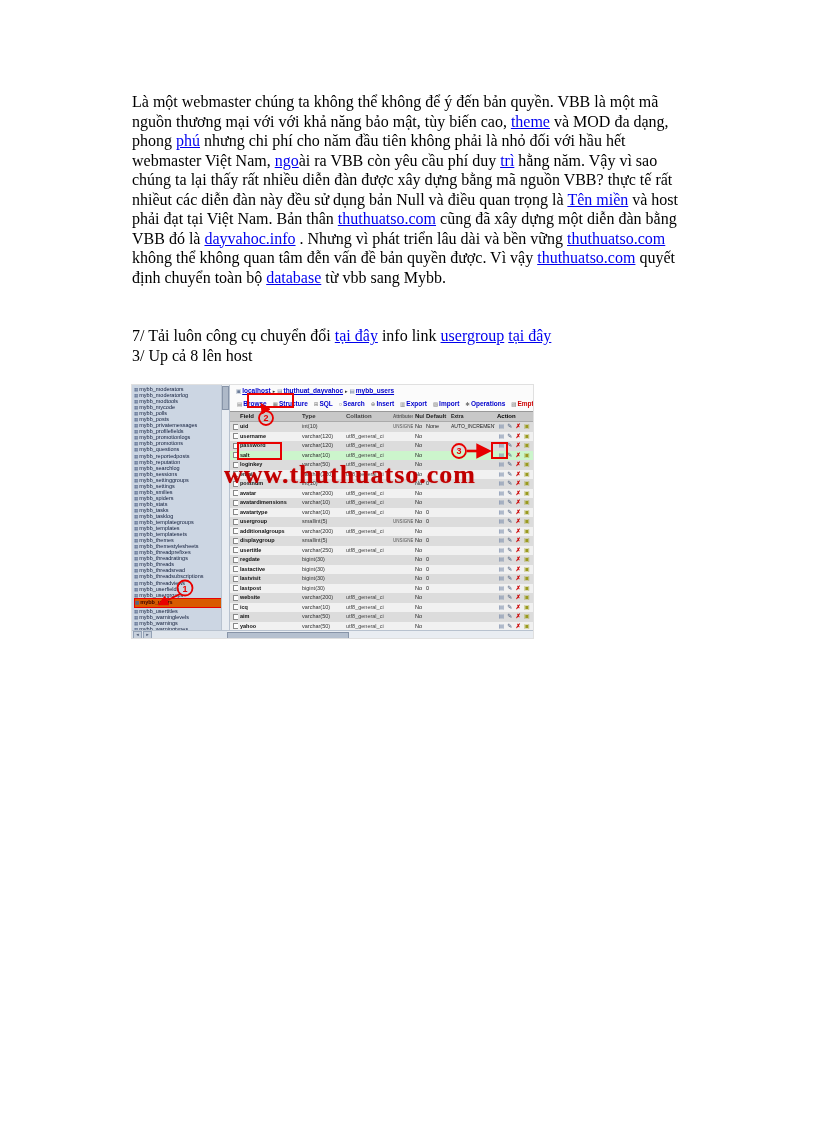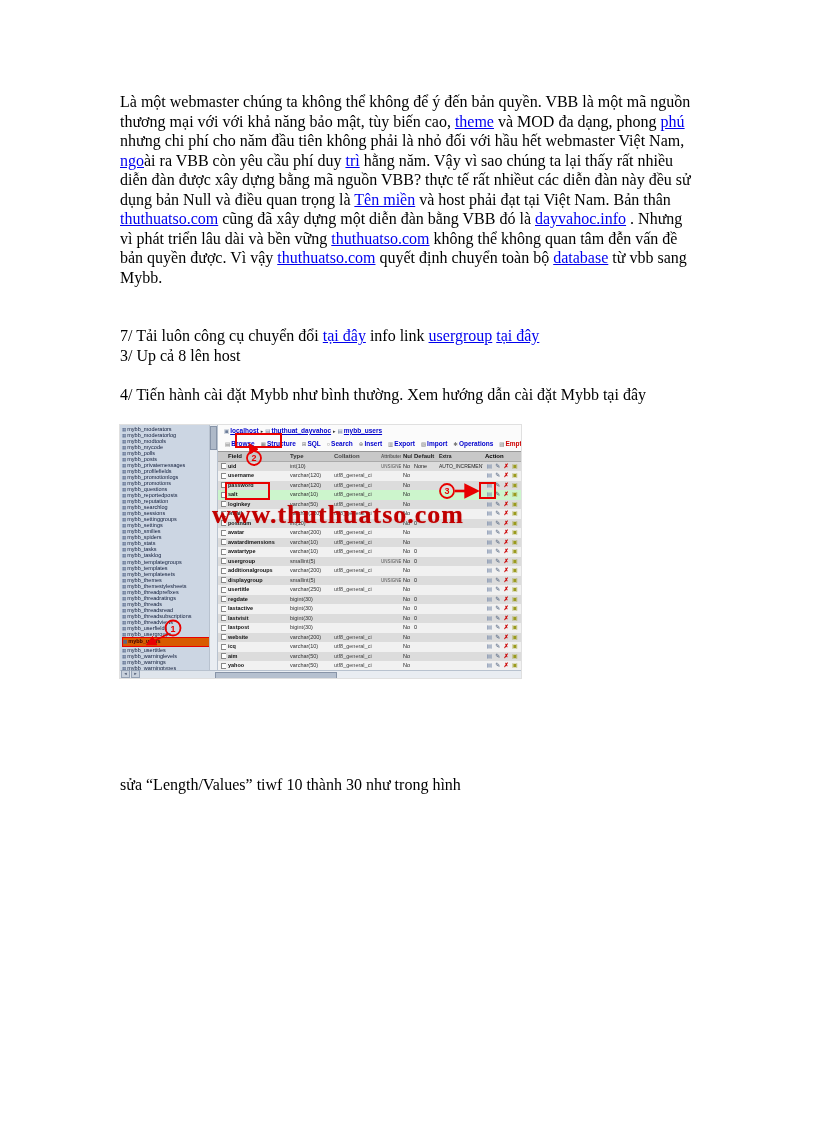--- a/index.html
+++ b/index.html
@@ -5,7 +5,7 @@
   html,body{margin:0;padding:0;background:#fff;}
   .page{position:relative;width:816px;height:1123px;background:#fff;overflow:hidden;
         font-family:"Liberation Serif",serif;color:#000;}
-  .doc{padding:92px 120px 0 120px;font-size:16px;line-height:19.5px;}
+  .doc{padding:92px 120px 0 120px;font-size:16px;line-height:19.5px;margin-left:12px;}
   .para{margin:0 0 20px 0;}
   .para.gap2{margin-bottom:39px;}
   a.link{color:#0000EE;text-decoration:underline;cursor:pointer;}

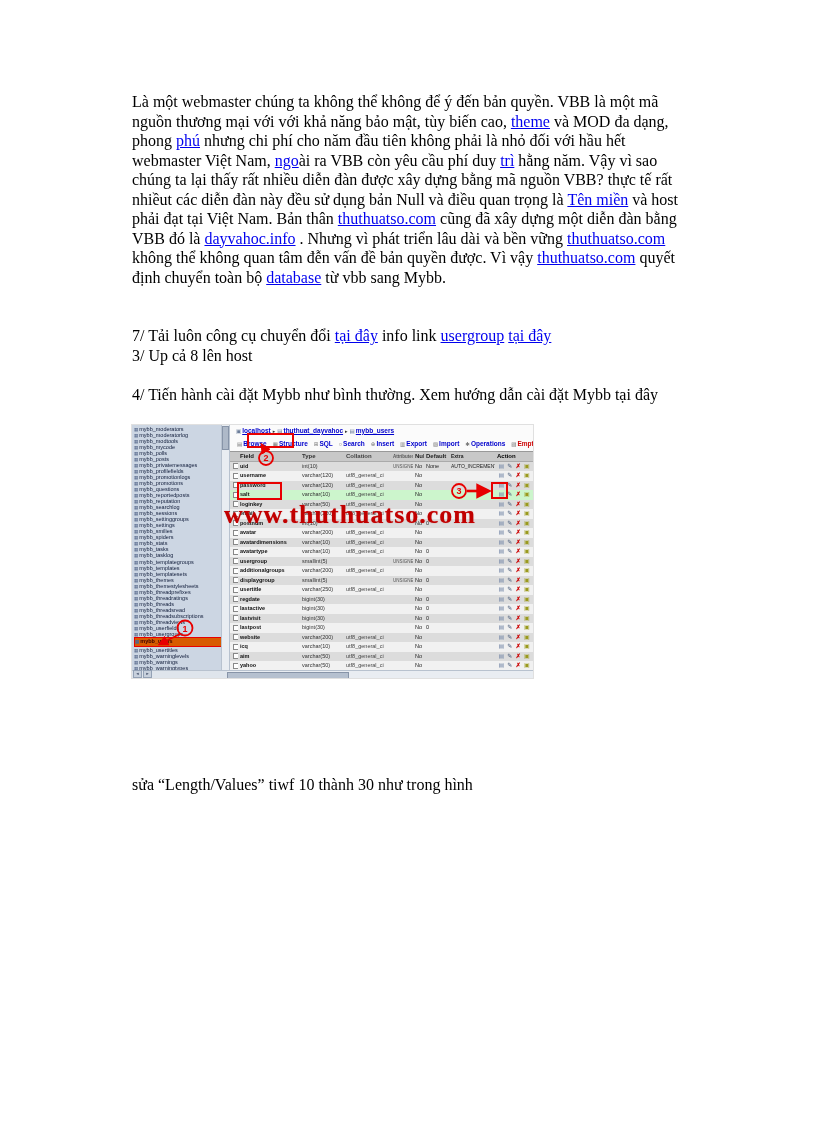--- a/index.html
+++ b/index.html
@@ -77,7 +77,6 @@
     <div id="paragraphs">
         <p class="para gap2"><span>Là một webmaster chúng ta không thể không để ý đến bản quyền. VBB là một mã nguồn thương mại với với khả năng bảo mật, tùy biến cao, </span><a class="link">theme</a><span> và MOD đa dạng, phong </span><a class="link">phú</a><span> nhưng chi phí cho năm đầu tiên không phải là nhỏ đối với hầu hết webmaster Việt Nam, </span><a class="link">ngo</a><span>ài ra VBB còn yêu cầu phí duy </span><a class="link">trì</a><span> hằng năm. Vậy vì sao chúng ta lại thấy rất nhiều diễn đàn được xây dựng bằng mã nguồn VBB? thực tế rất nhiềut các diễn đàn này đều sử dụng bản Null và điều quan trọng là </span><a class="link">Tên miền</a><span> và host phải đạt tại Việt Nam. Bản thân </span><a class="link">thuthuatso.com</a><span> cũng đã xây dựng một diễn đàn bằng VBB đó là </span><a class="link">dayvahoc.info</a><span> . Nhưng vì phát triển lâu dài và bền vững </span><a class="link">thuthuatso.com</a><span> không thể không quan tâm đễn vấn đề bản quyền được. Vì vậy </span><a class="link">thuthuatso.com</a><span> quyết định chuyển toàn bộ </span><a class="link">database</a><span> từ vbb sang Mybb.</span></p>
         <p class="para"><span>7/ Tải luôn công cụ chuyển đổi </span><a class="link">tại đây</a><span> info link </span><a class="link">usergroup</a><span> </span><a class="link">tại đây</a><br><span>3/ Up cả 8 lên host</span></p>
-        <p class="para"><span>4/ Tiến hành cài đặt Mybb như bình thường. Xem hướng dẫn cài đặt Mybb tại đây</span></p>
       </div>
       <div class="pma" id="pma">
       <div class="pma-sidebar" id="pmaSidebar">

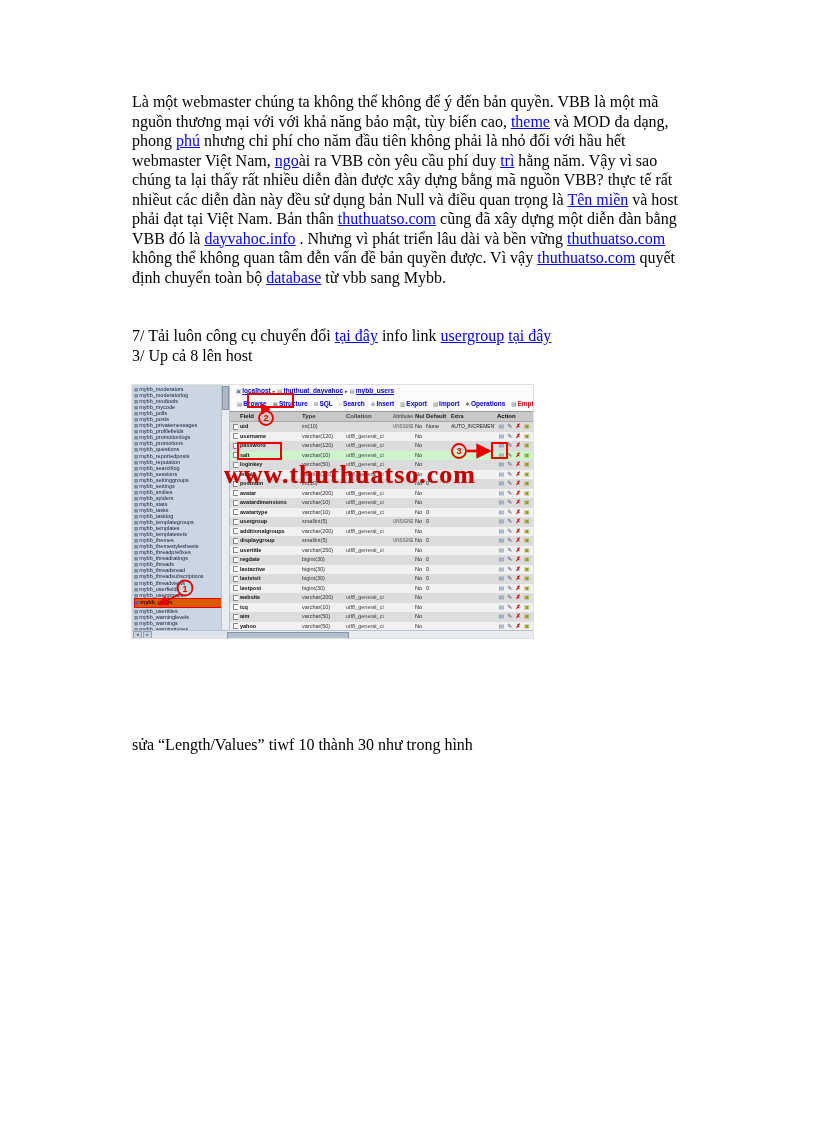--- a/index.html
+++ b/index.html
@@ -529,7 +529,6 @@
       </svg>
     </div>
 
-    <p class="caption">sửa “Length/Values” tiwf 10 thành 30 như trong hình</p>
   </div>
 </div>
 

